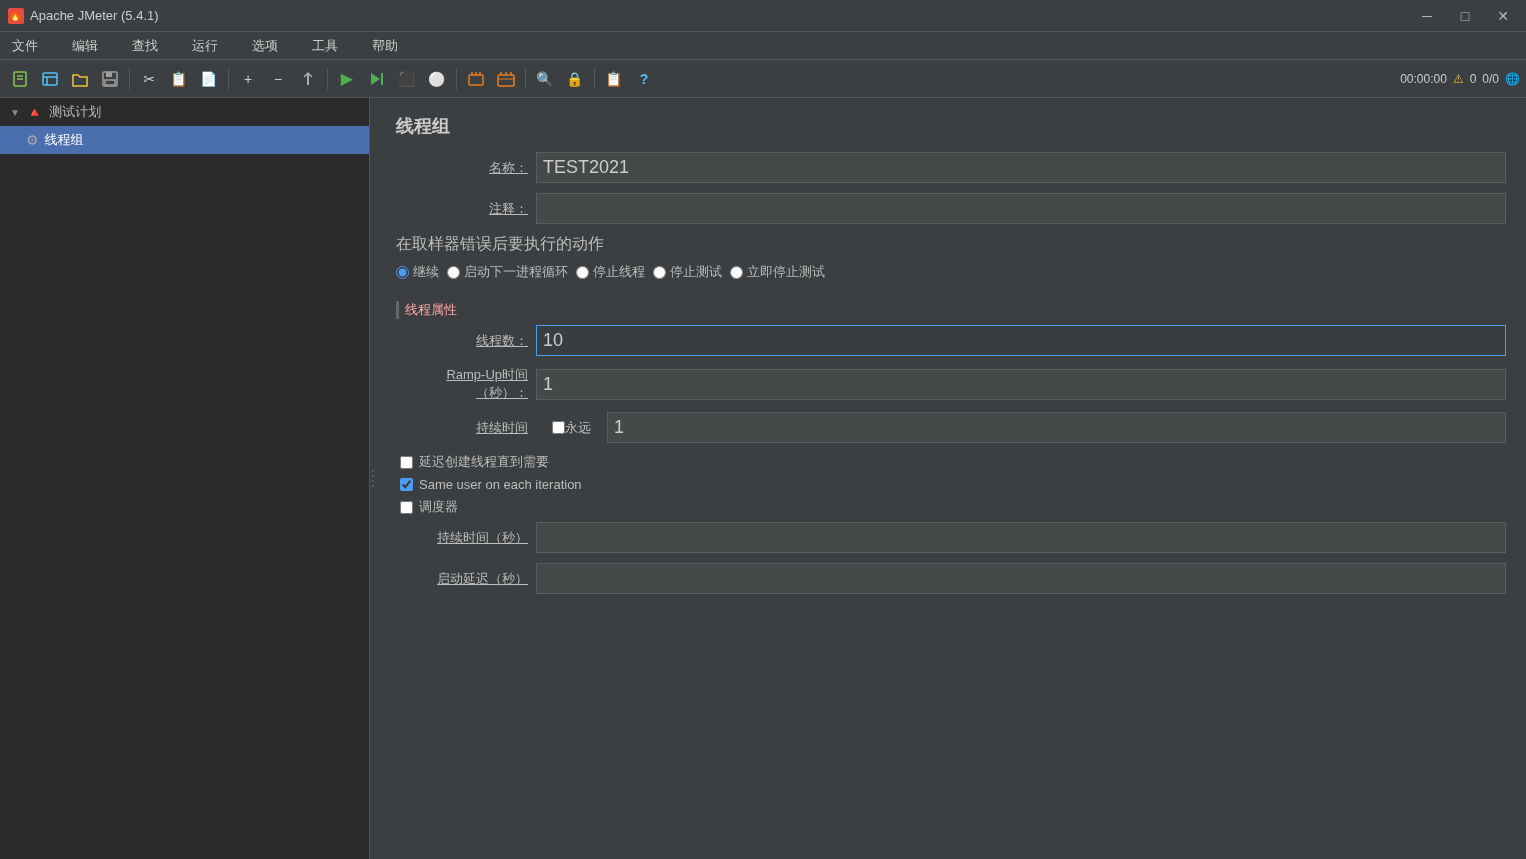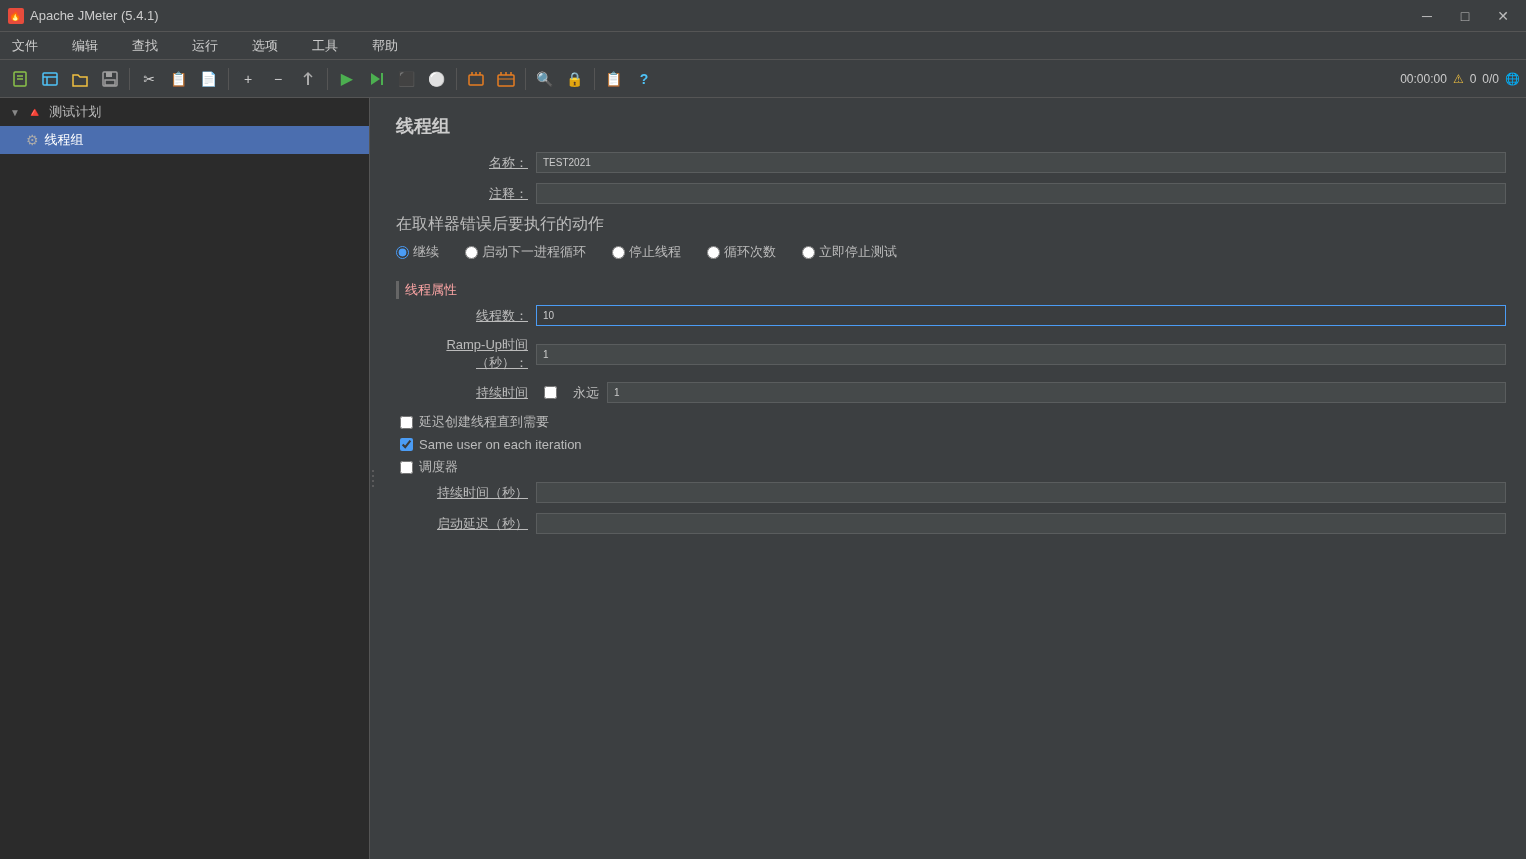--- a/index.html
+++ b/index.html
@@ -75,7 +75,7 @@
     .form-label { width: 140px; min-width: 140px; color: #bbb; font-size: 13px; text-align: right; padding-right: 8px; text-decoration: underline; }
     .form-control {
       flex: 1; background: #45494a; border: 1px solid #5a5d5e;
-      color: #ccc; padding: 4px 6px; font-size: 10px; outline: none;
+      color: #ccc; padding: 4px 6px; font-size: 18px; outline: none;
     }
     .form-control.active { border-color: #4b9cf5; background: #3a3d3f; }
 

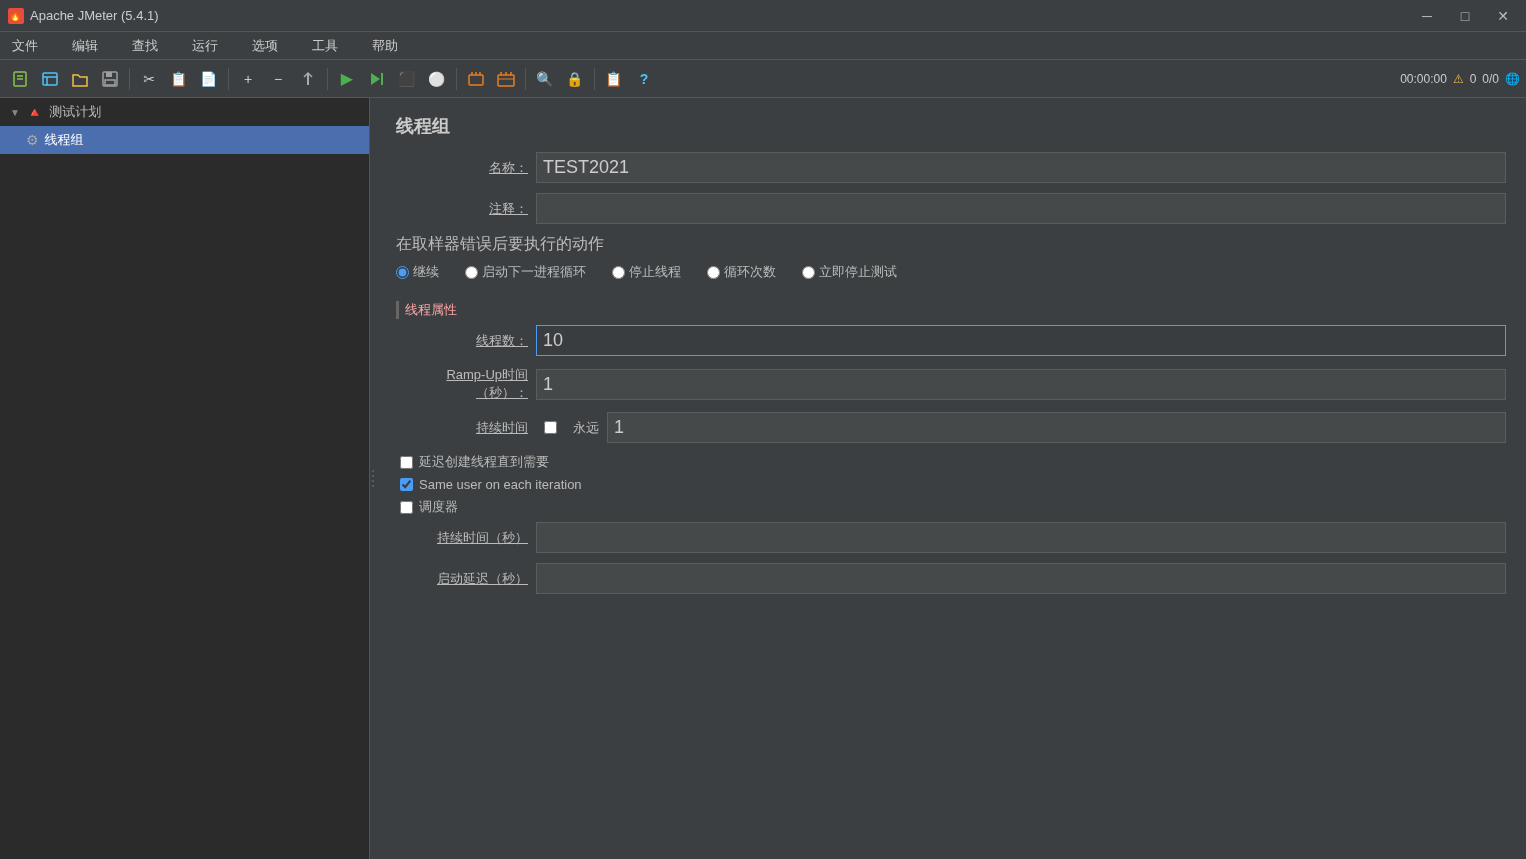--- a/index.html
+++ b/index.html
@@ -81,7 +81,7 @@
 
     .section-title { color: #bbb; font-size: 16px; margin: 10px 0 8px 0; }
 
-    .radio-group { display: flex; align-items: center; gap: 26px; margin-left: 0; margin-bottom: 10px; }
+    .radio-group { display: flex; align-items: center; gap: 8px; margin-left: 0; margin-bottom: 10px; }
     .radio-label { display: flex; align-items: center; gap: 4px; cursor: pointer; color: #bbb; font-size: 13px; }
     .radio-input { accent-color: #4b9cf5; cursor: pointer; }
 

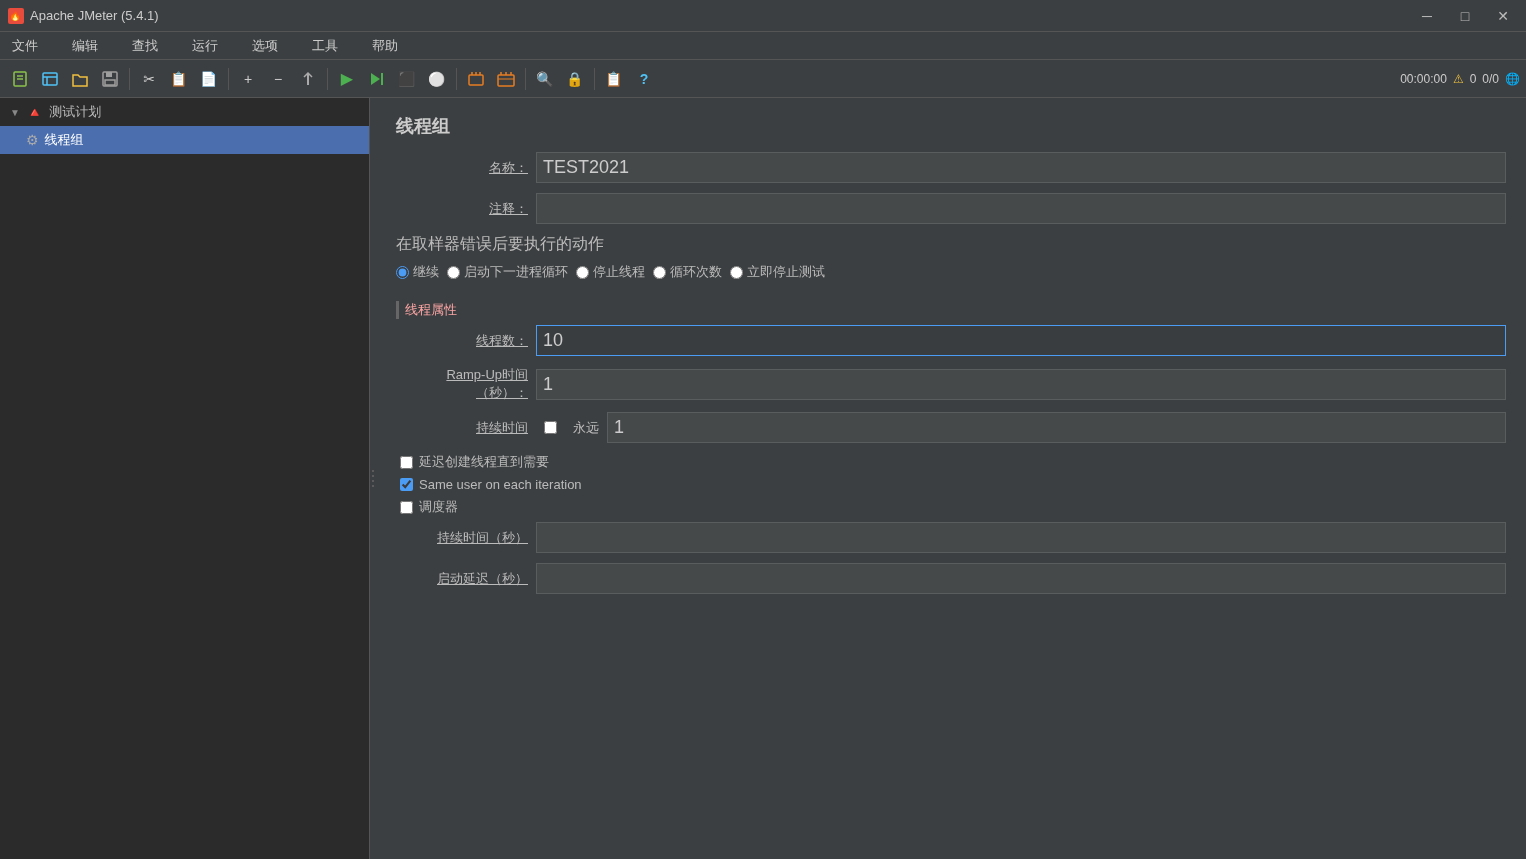--- a/index.html
+++ b/index.html
@@ -278,7 +278,7 @@
       </label>
       <label class="radio-label">
         <input type="radio" class="radio-input" name="errorAction" style="">
-        <span>循环次数</span>
+        <span>停止测试</span>
       </label>
       <label class="radio-label">
         <input type="radio" class="radio-input" name="errorAction" style="">

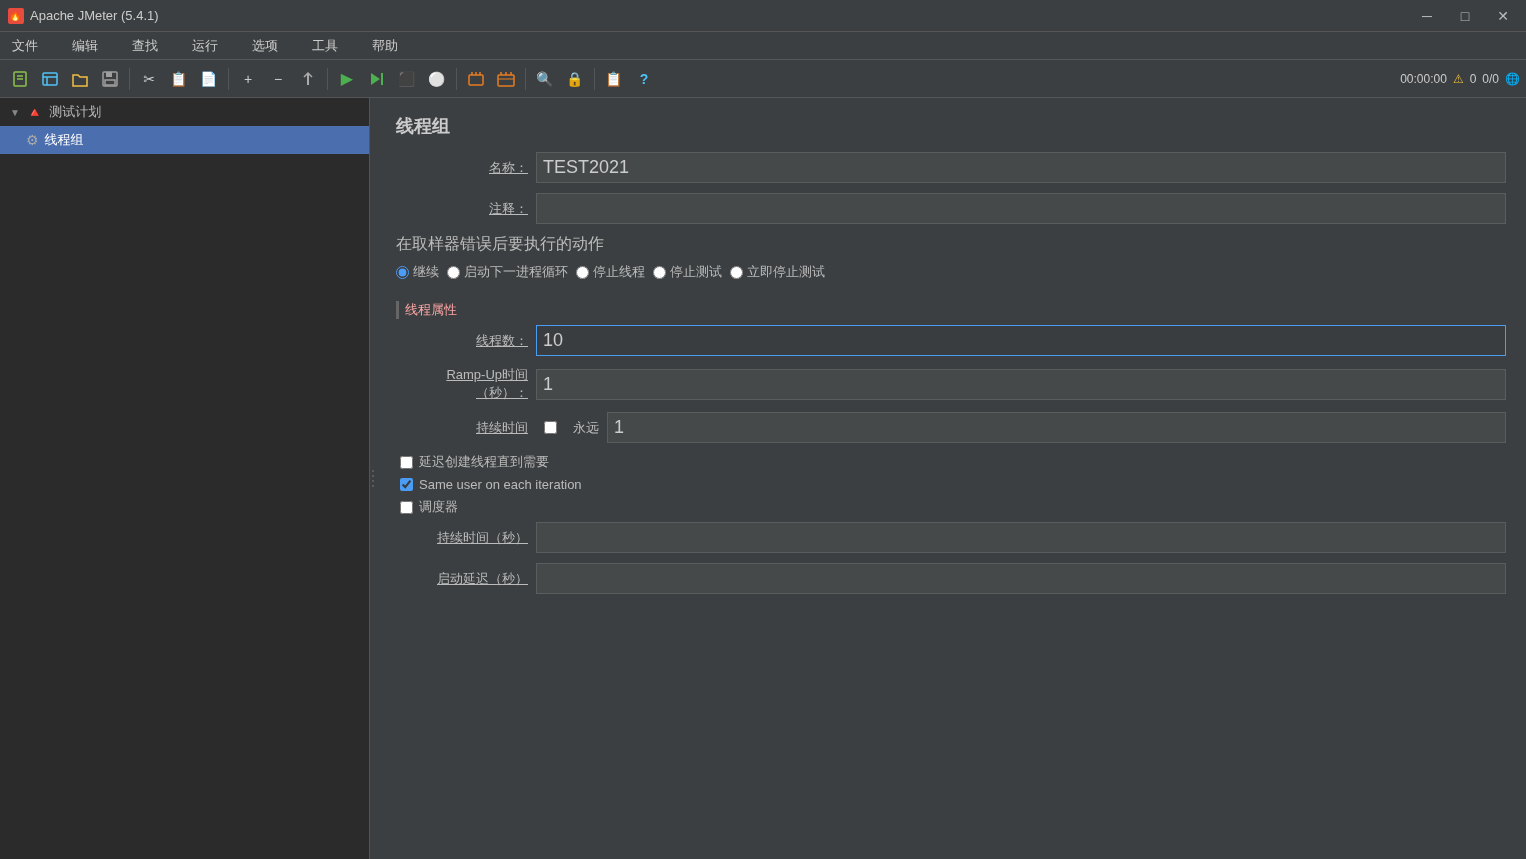--- a/index.html
+++ b/index.html
@@ -86,7 +86,7 @@
     .radio-input { accent-color: #4b9cf5; cursor: pointer; }
 
     .thread-props-title { color: #fca5a5; font-size: 13px; margin: 20px 0 6px 0; border-left: 3px solid #666; padding-left: 6px; }
-    .loop-forever { display: flex; align-items: center; gap: 16px; margin: 0 8px; color: #bbb; }
+    .loop-forever { display: flex; align-items: center; gap: 0; margin: 0 16px; color: #bbb; }
     .loop-forever input[type=checkbox] { accent-color: #4b9cf5; }
 
     .checkbox-row { display: flex; align-items: center; gap: 6px; margin-bottom: 6px; padding-left: 4px; }

